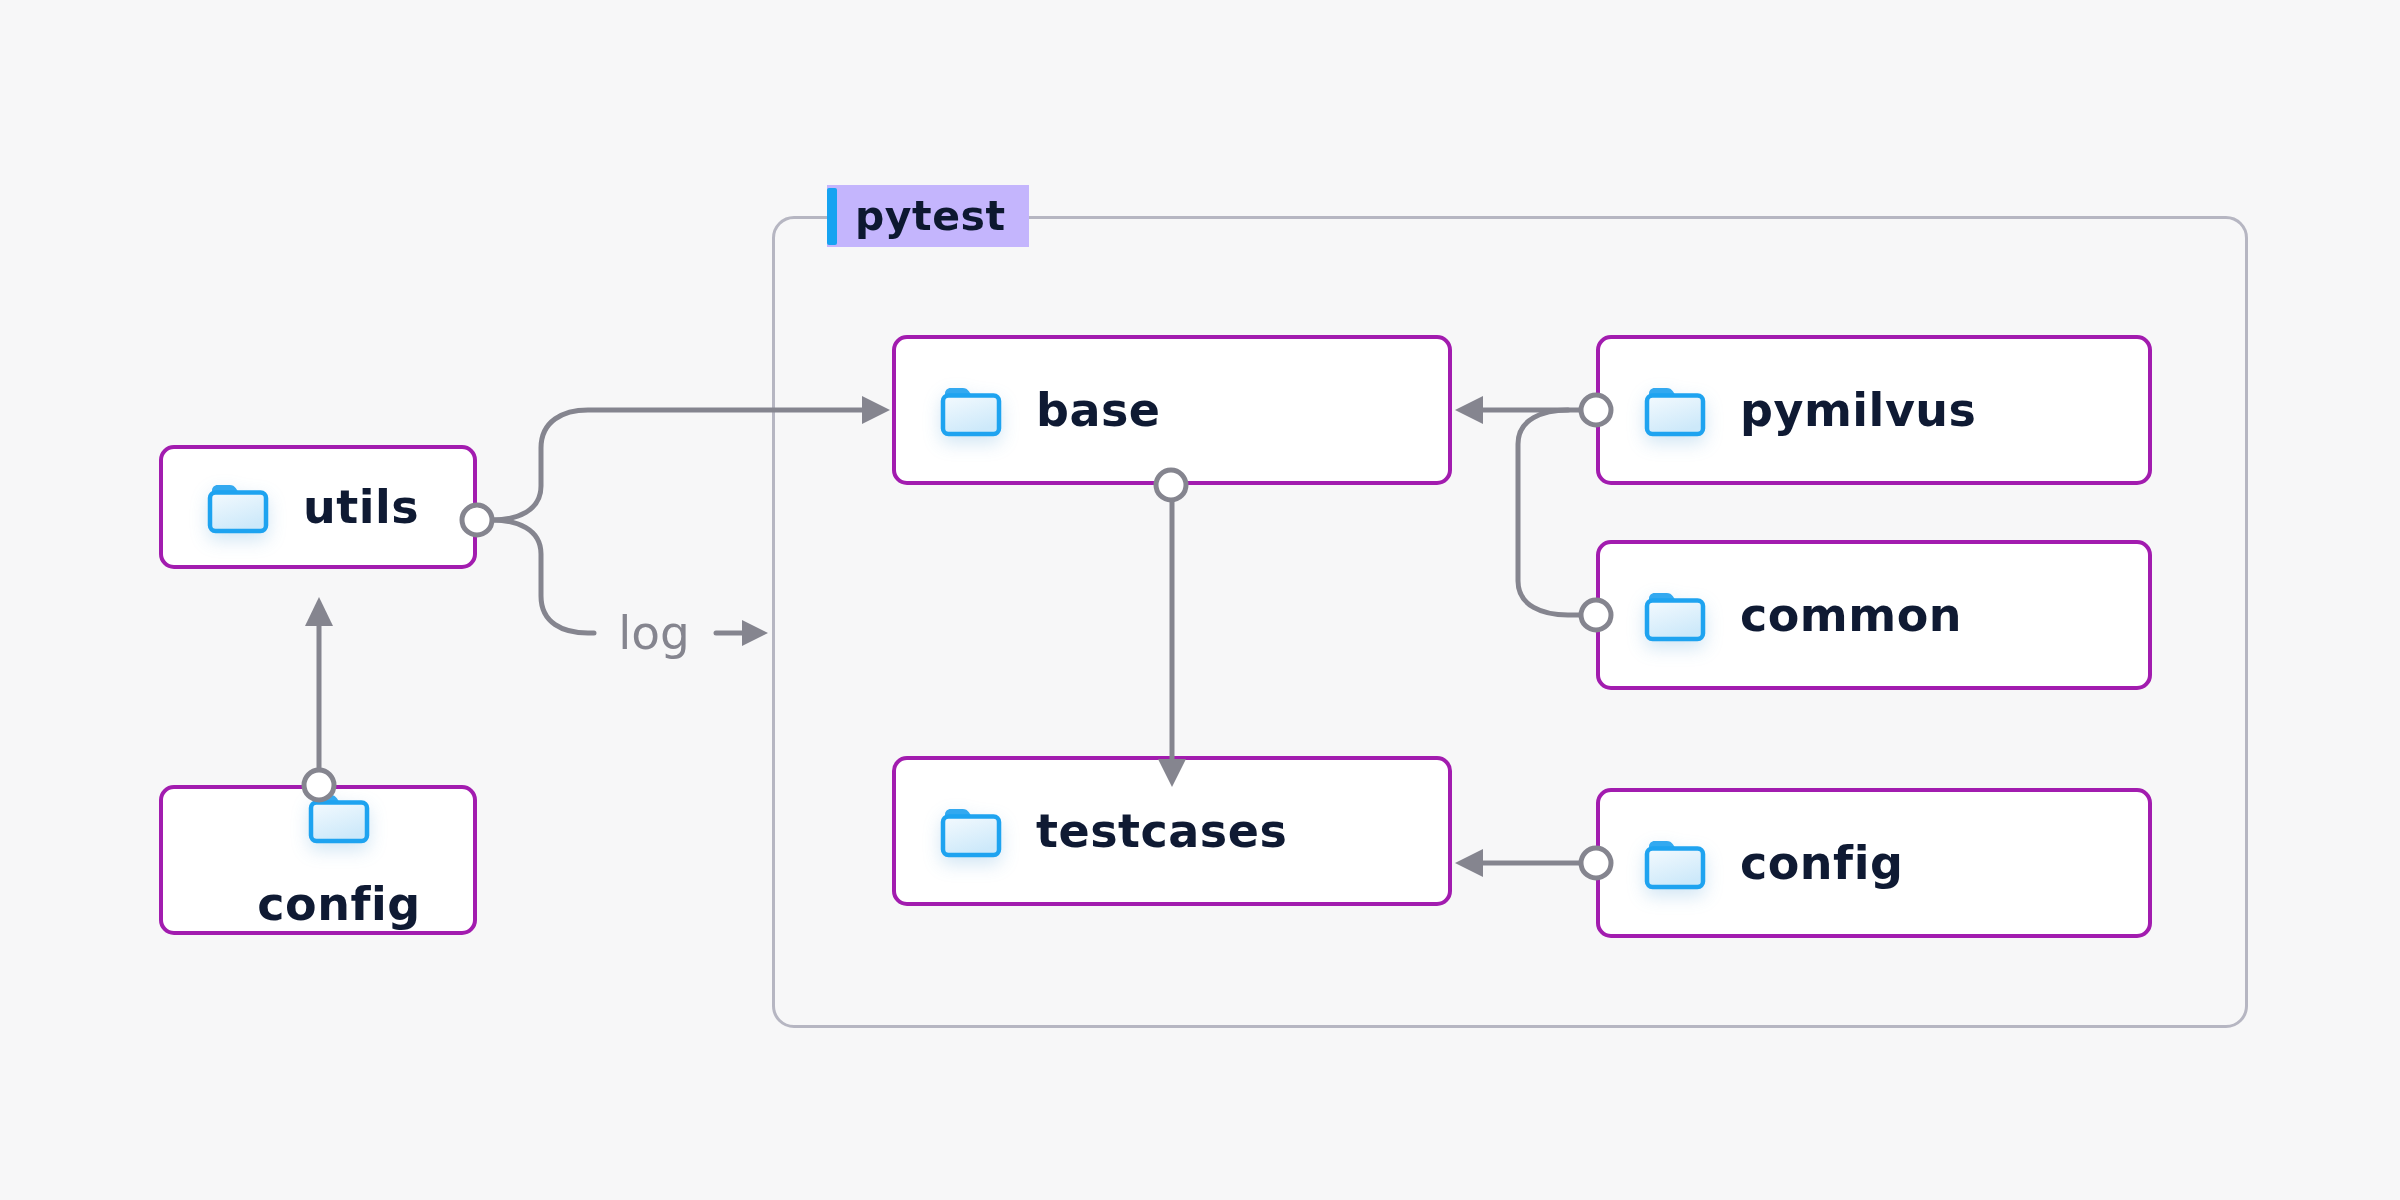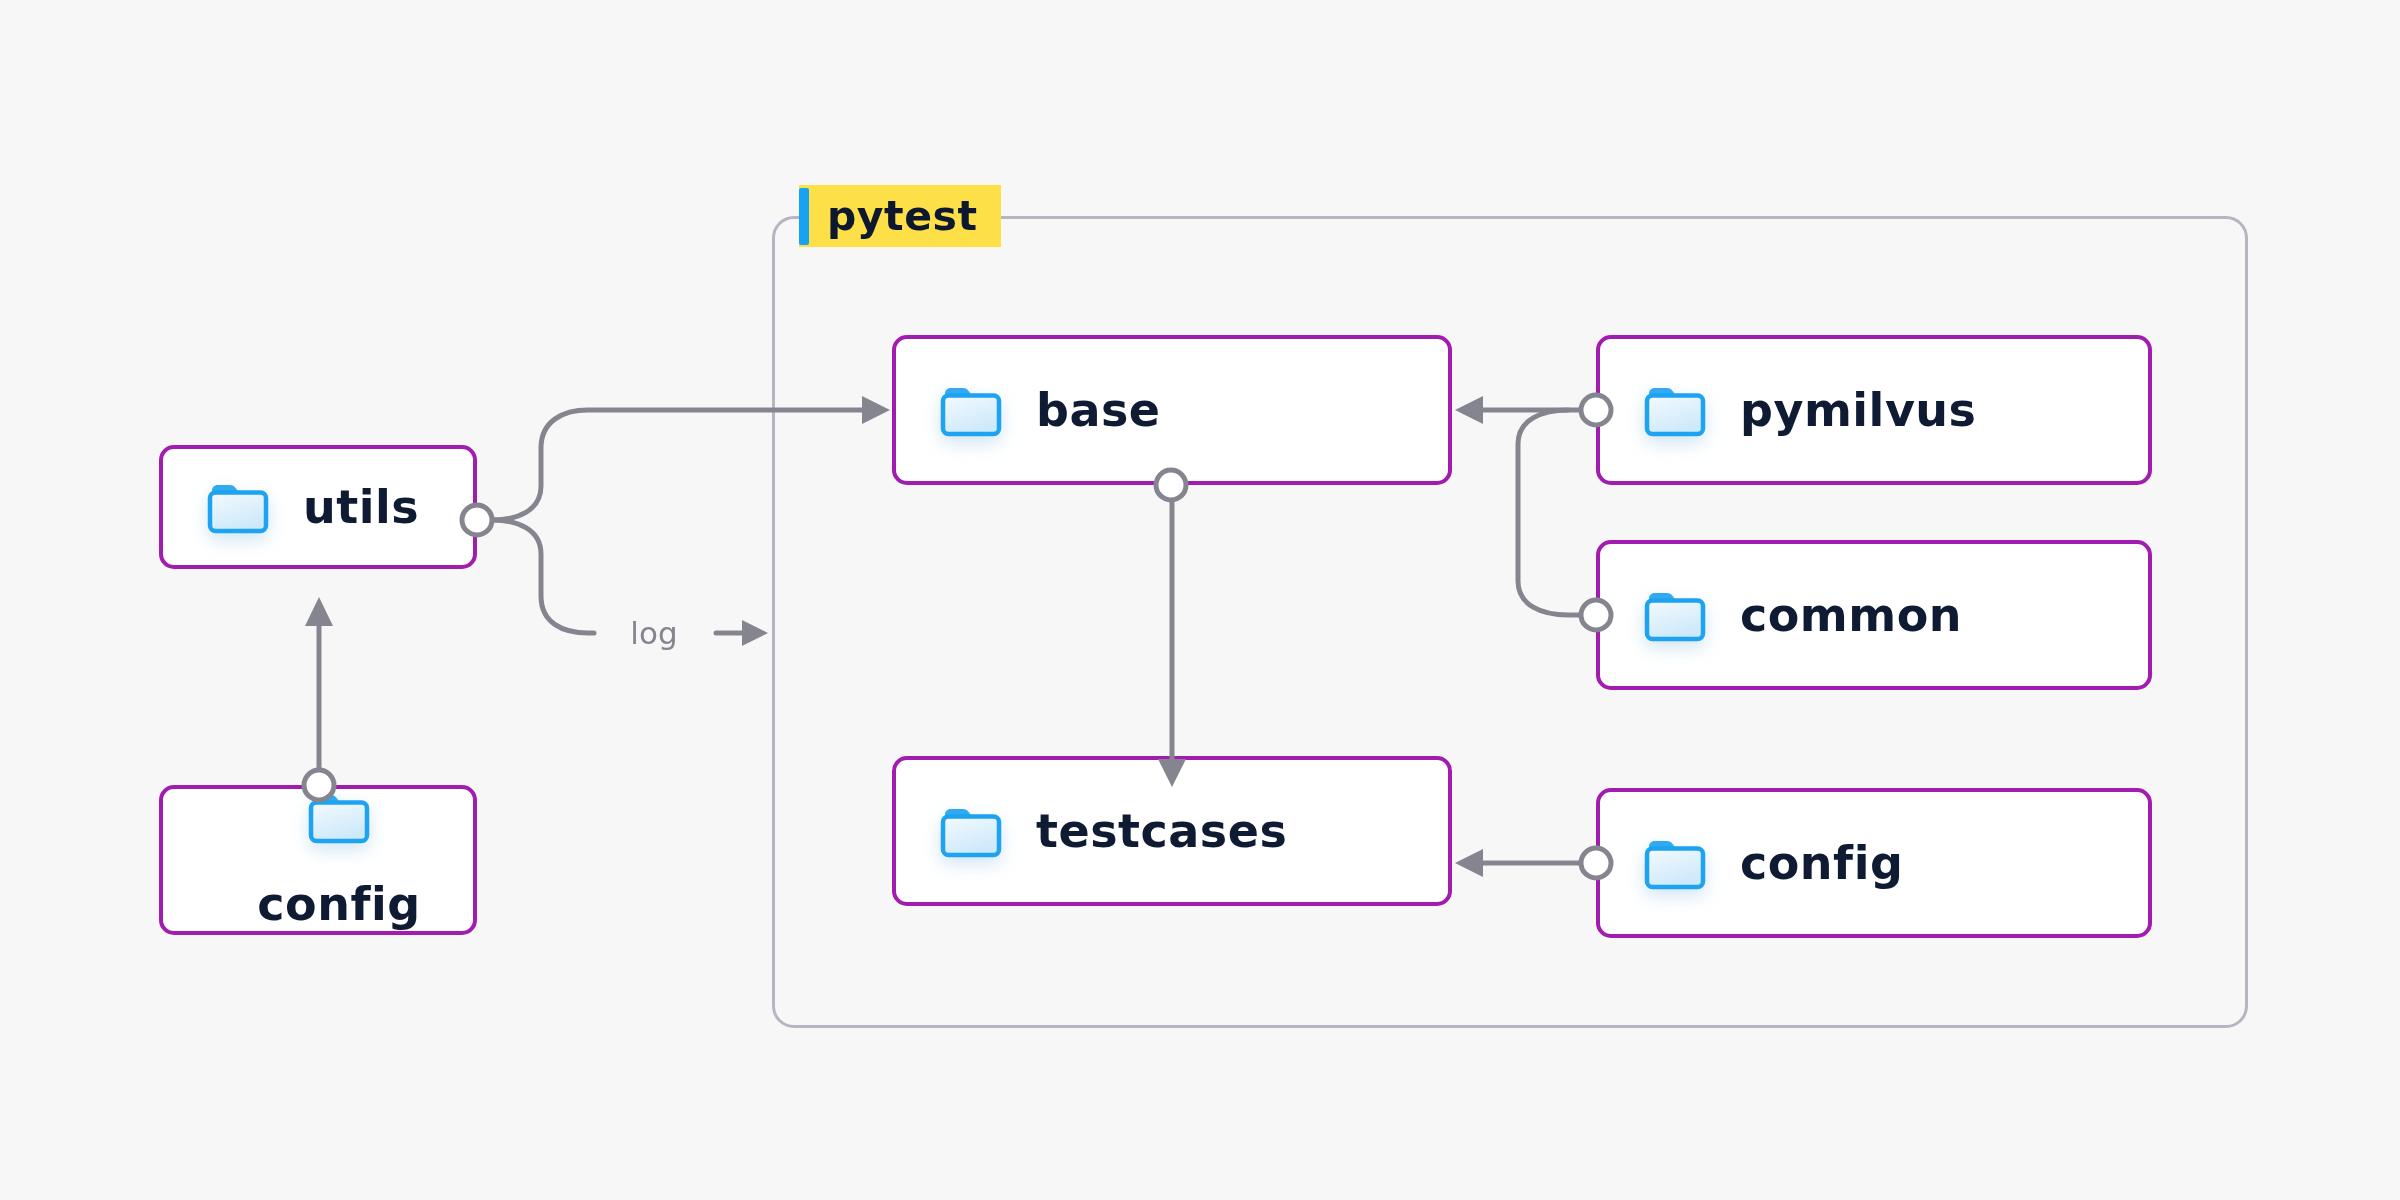--- a/index.html
+++ b/index.html
@@ -31,13 +31,13 @@
   }
   .group-label {
     position: absolute;
-    left: 799px;
+    left: 827px;
     top: 185px;
     height: 62px;
     display: inline-flex;
     align-items: center;
     gap: 18px;
-    background: #fde047;
+    background: #c4b5fd;
     padding: 0 24px 0 0;
     z-index: 3;
     text-align: center;

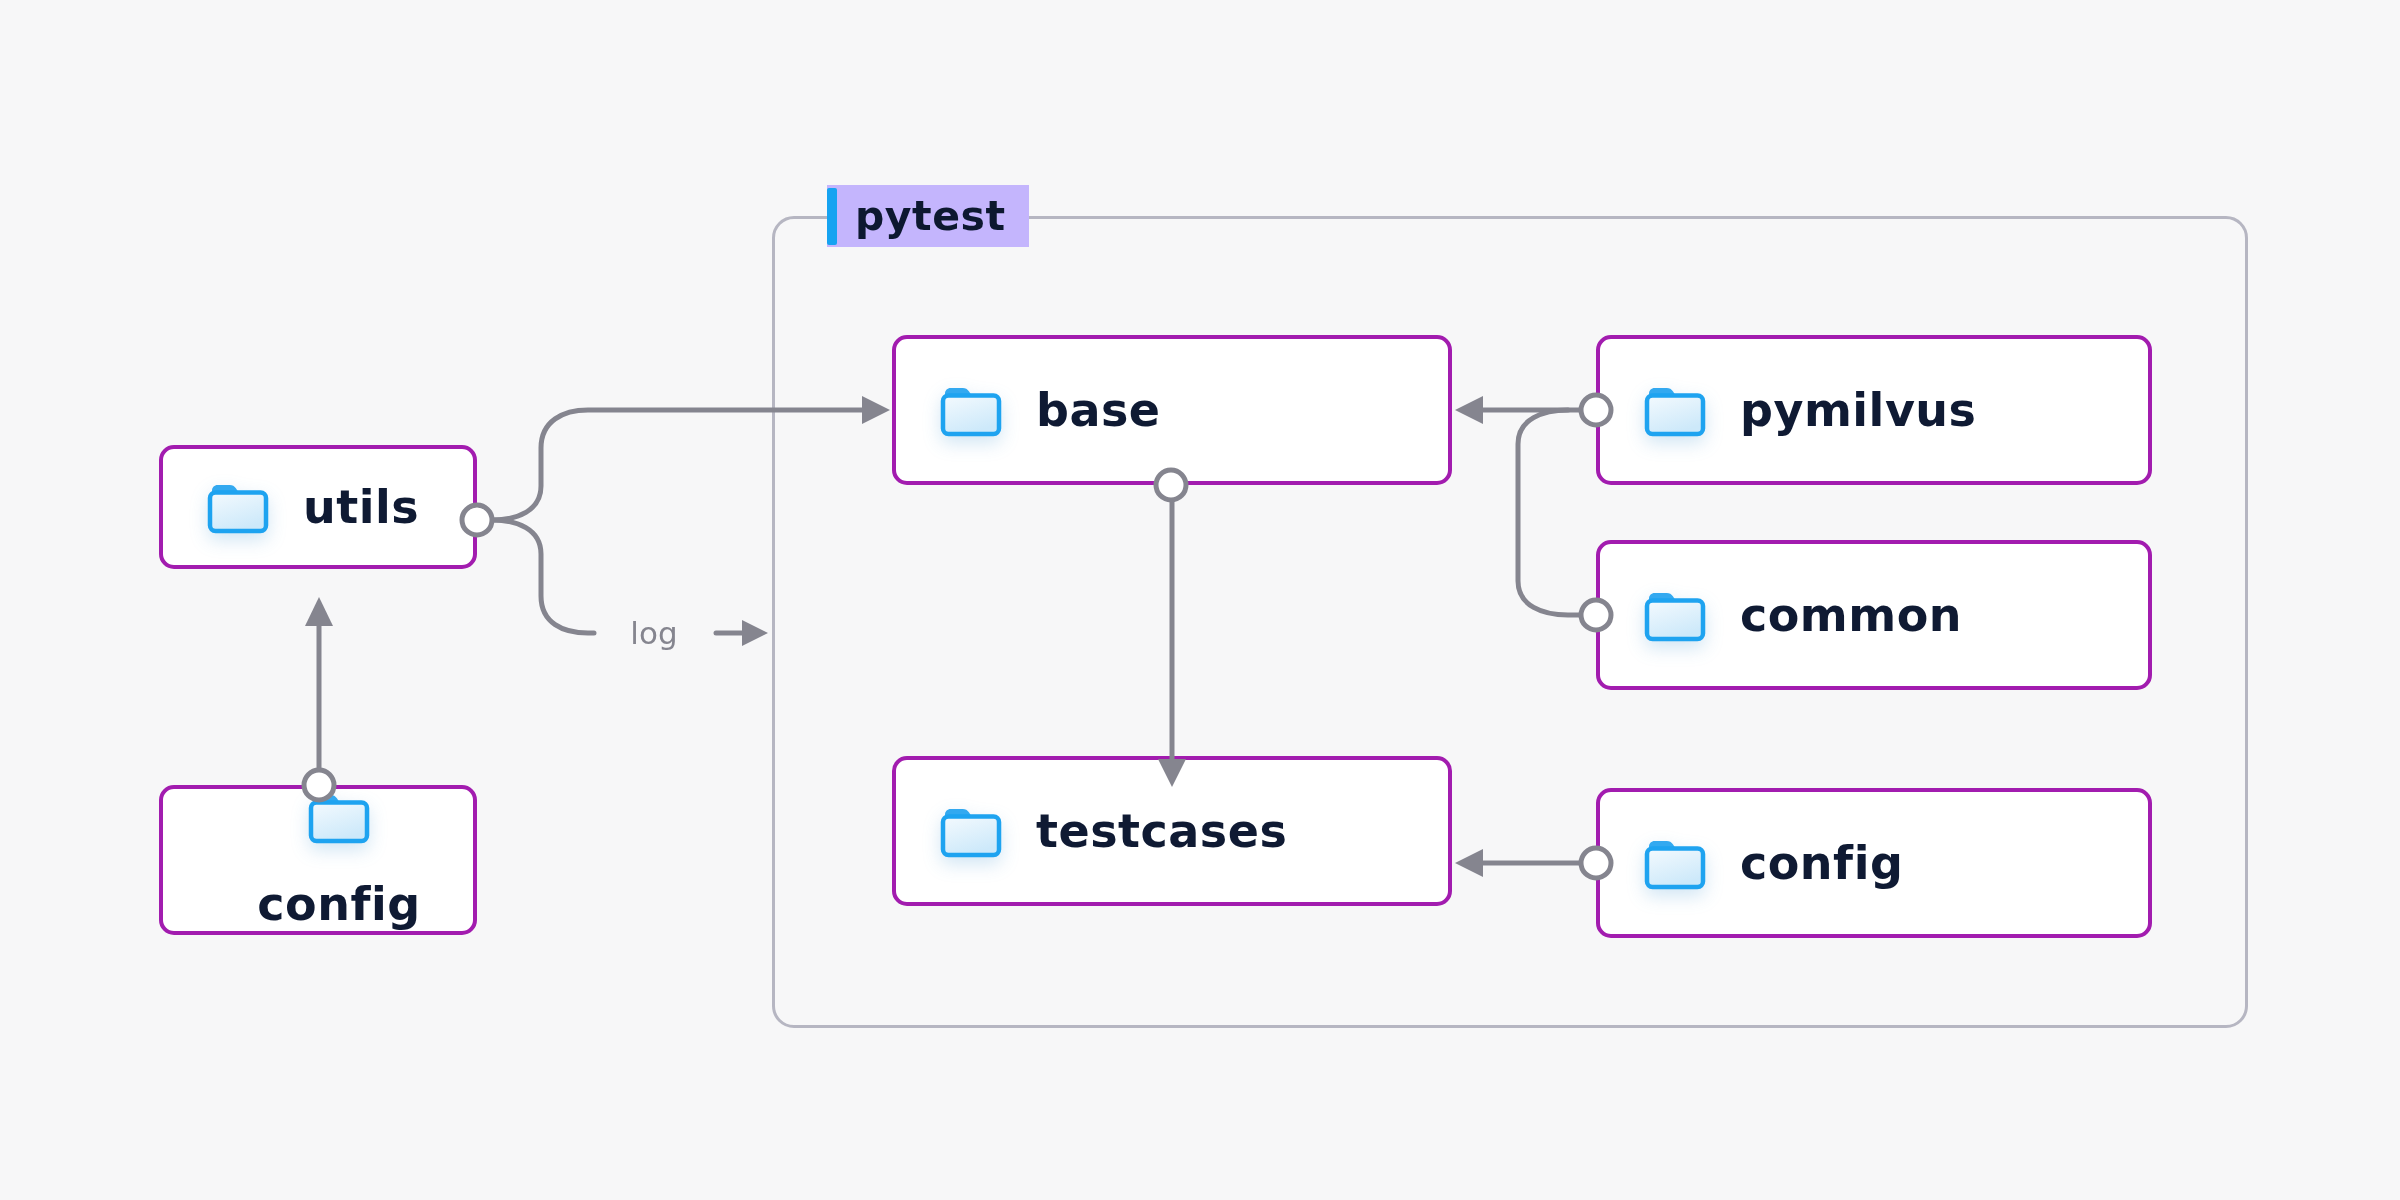--- a/index.html
+++ b/index.html
@@ -125,7 +125,7 @@
     width: 112px;
     height: 62px;
     text-align: center;
-    font-size: 31px;
+    font-size: 47px;
     font-weight: 400;
     color: #85858f;
     line-height: 62px;

